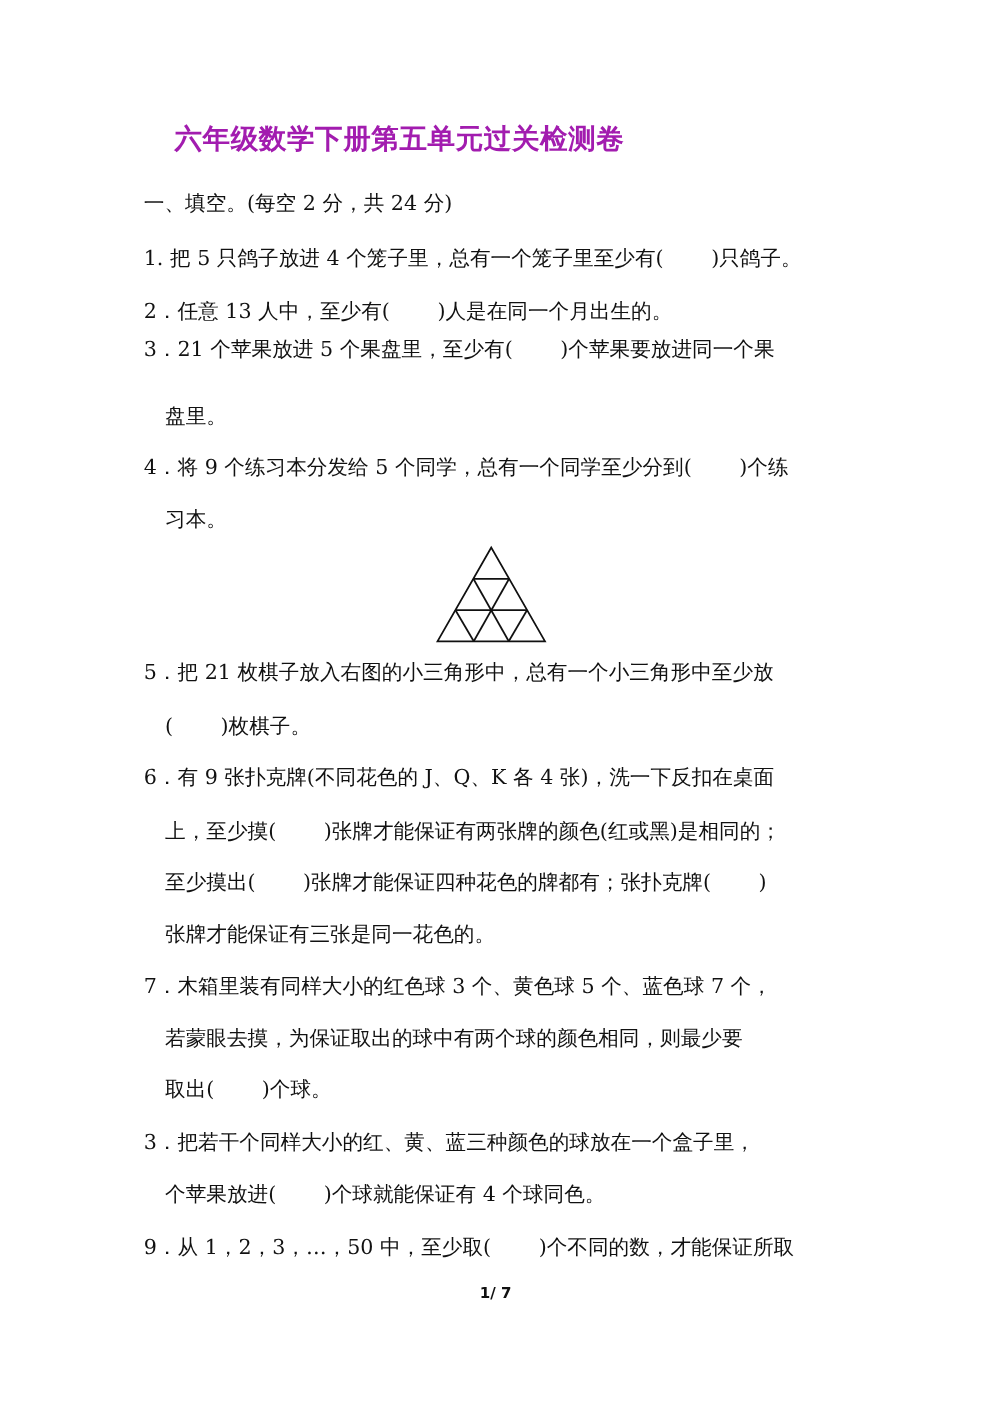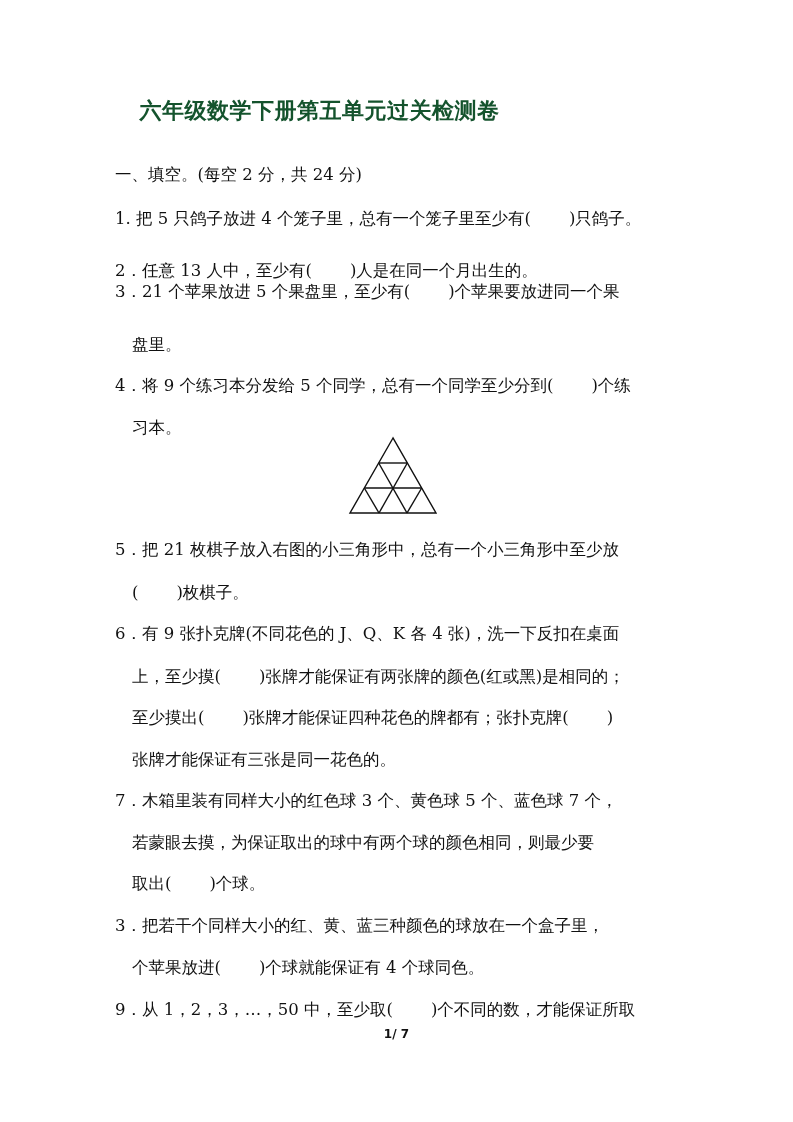--- a/index.html
+++ b/index.html
@@ -7,7 +7,7 @@
          font-family: "DejaVu Serif", "Liberation Serif", serif; color: #111; }
   .title { position: absolute; top: 96px; left: 0; width: 639px; text-align: center;
            font-family: "DejaVu Sans", "Liberation Sans", sans-serif; font-weight: bold;
-           font-size: 22px; color: #14532d; letter-spacing: 0.5px; }
+           font-size: 22px; color: #a21caf; letter-spacing: 0.5px; }
   .line { position: absolute; left: 115px; font-size: 16.5px; line-height: 20px; white-space: nowrap; margin-top: 12px; }
   .indent { left: 132px; }
   .blank { display: inline-block; width: 38px; }

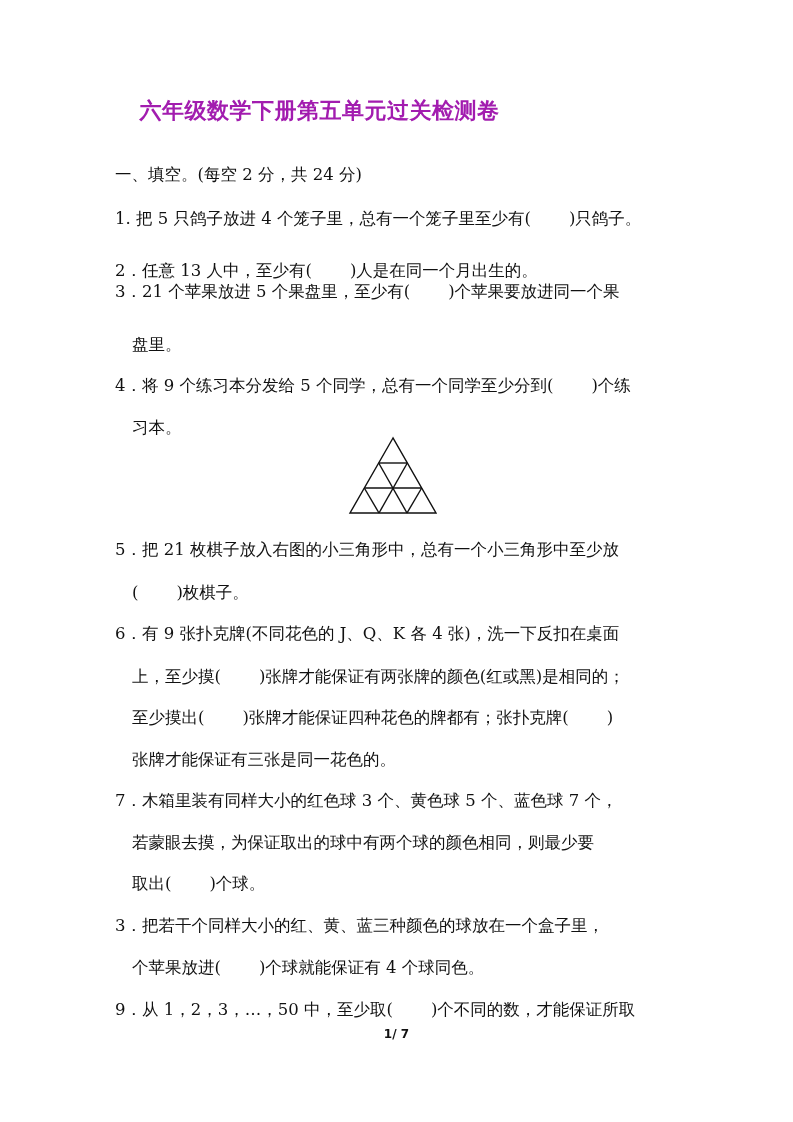--- a/index.html
+++ b/index.html
@@ -8,7 +8,7 @@
   .title { position: absolute; top: 96px; left: 0; width: 639px; text-align: center;
            font-family: "DejaVu Sans", "Liberation Sans", sans-serif; font-weight: bold;
            font-size: 22px; color: #a21caf; letter-spacing: 0.5px; }
-  .line { position: absolute; left: 115px; font-size: 16.5px; line-height: 20px; white-space: nowrap; margin-top: 12px; }
+  .line { position: absolute; left: 115px; font-size: 16.5px; line-height: 20px; white-space: nowrap; }
   .indent { left: 132px; }
   .blank { display: inline-block; width: 38px; }
   .figure { position: absolute; left: 348px; top: 436px; width: 90px; height: 80px; }

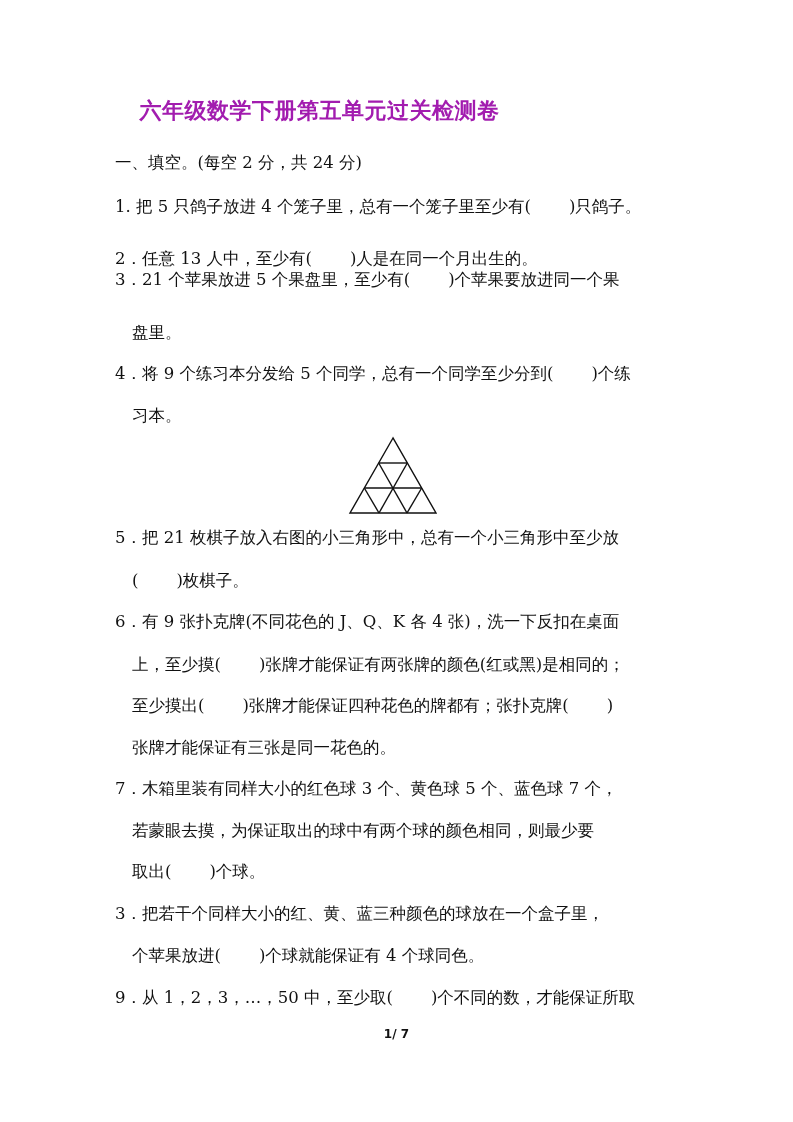--- a/index.html
+++ b/index.html
@@ -24,7 +24,7 @@
 
 <div class="line" style="top:197px"><span>1. 把 5 只鸽子放进 4 个笼子里，总有一个笼子里至少有(</span><span class="blank"></span><span>)只鸽子。</span></div>
 
-<div class="line" style="top:249px"><span>2．任意 13 人中，至少有(</span><span class="blank"></span><span>)人是在同一个月出生的。</span></div>
+<div class="line" style="top:239px"><span>2．任意 13 人中，至少有(</span><span class="blank"></span><span>)人是在同一个月出生的。</span></div>
 
 <div class="line" style="top:270px"><span>3．21 个苹果放进 5 个果盘里，至少有(</span><span class="blank"></span><span>)个苹果要放进同一个果</span></div>
 <div class="line indent" style="top:323px">盘里。</div>

